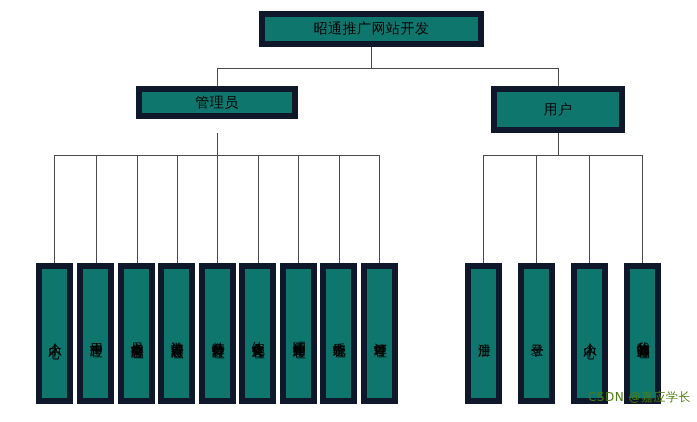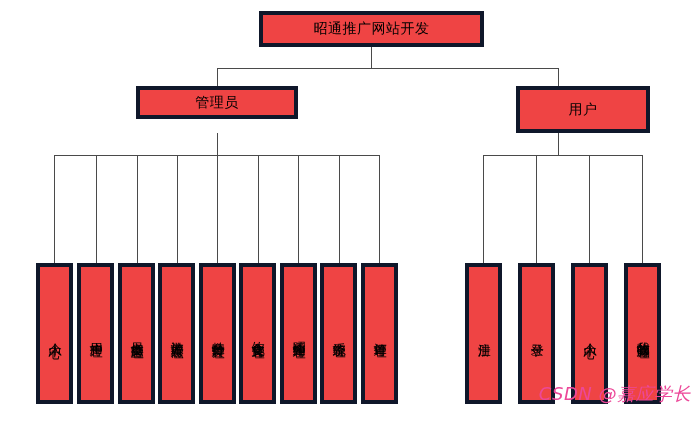--- a/index.html
+++ b/index.html
@@ -24,8 +24,8 @@
   .node {
     position: absolute;
     box-sizing: border-box;
-    background: #ef4444;
-    border: 4px solid #0f172a;
+    background: #0f766e;
+    border: 6px solid #0f172a;
     display: flex;
     align-items: center;
     justify-content: center;

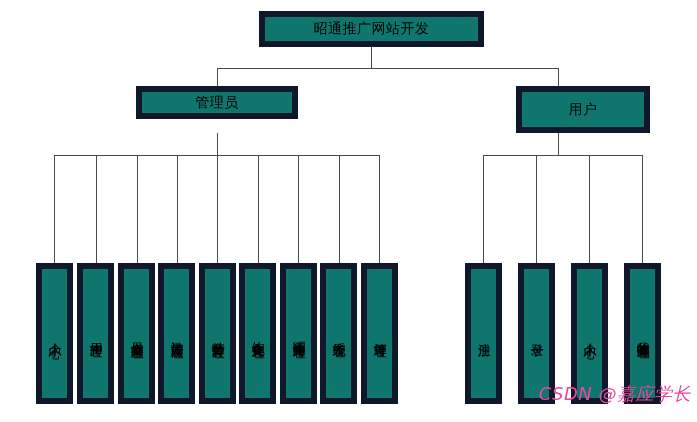--- a/index.html
+++ b/index.html
@@ -89,7 +89,7 @@
     <span>管理员</span>
   </div>
 
-  <div class="node h" style="left:491px; top:86px; width:134px; height:47px;margin-left:25px;">
+  <div class="node h" style="left:491px; top:86px; width:134px; height:47px;">
     <span>用户</span>
   </div>
 

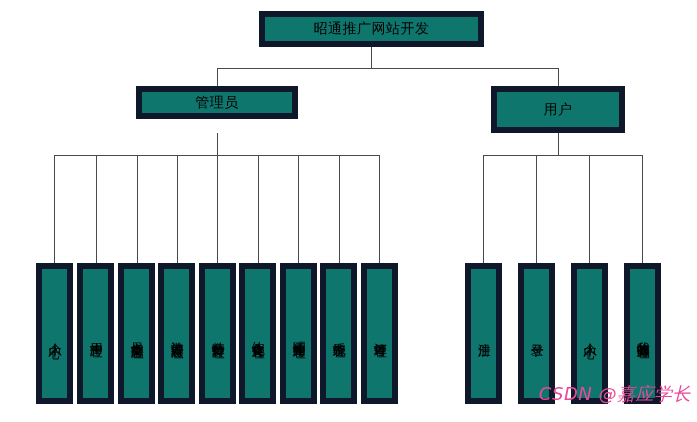--- a/index.html
+++ b/index.html
@@ -63,12 +63,11 @@
     position: absolute;
     right: 6px;
     bottom: 16px;
-    font-size: 18px;
-    color: #ec4899;
+    font-size: 12px;
+    color: #4d7c0f;
     letter-spacing: 0.5px;
     white-space: nowrap;
     user-select: none;
-    font-style: italic;
   }
 </style>
 </head>

